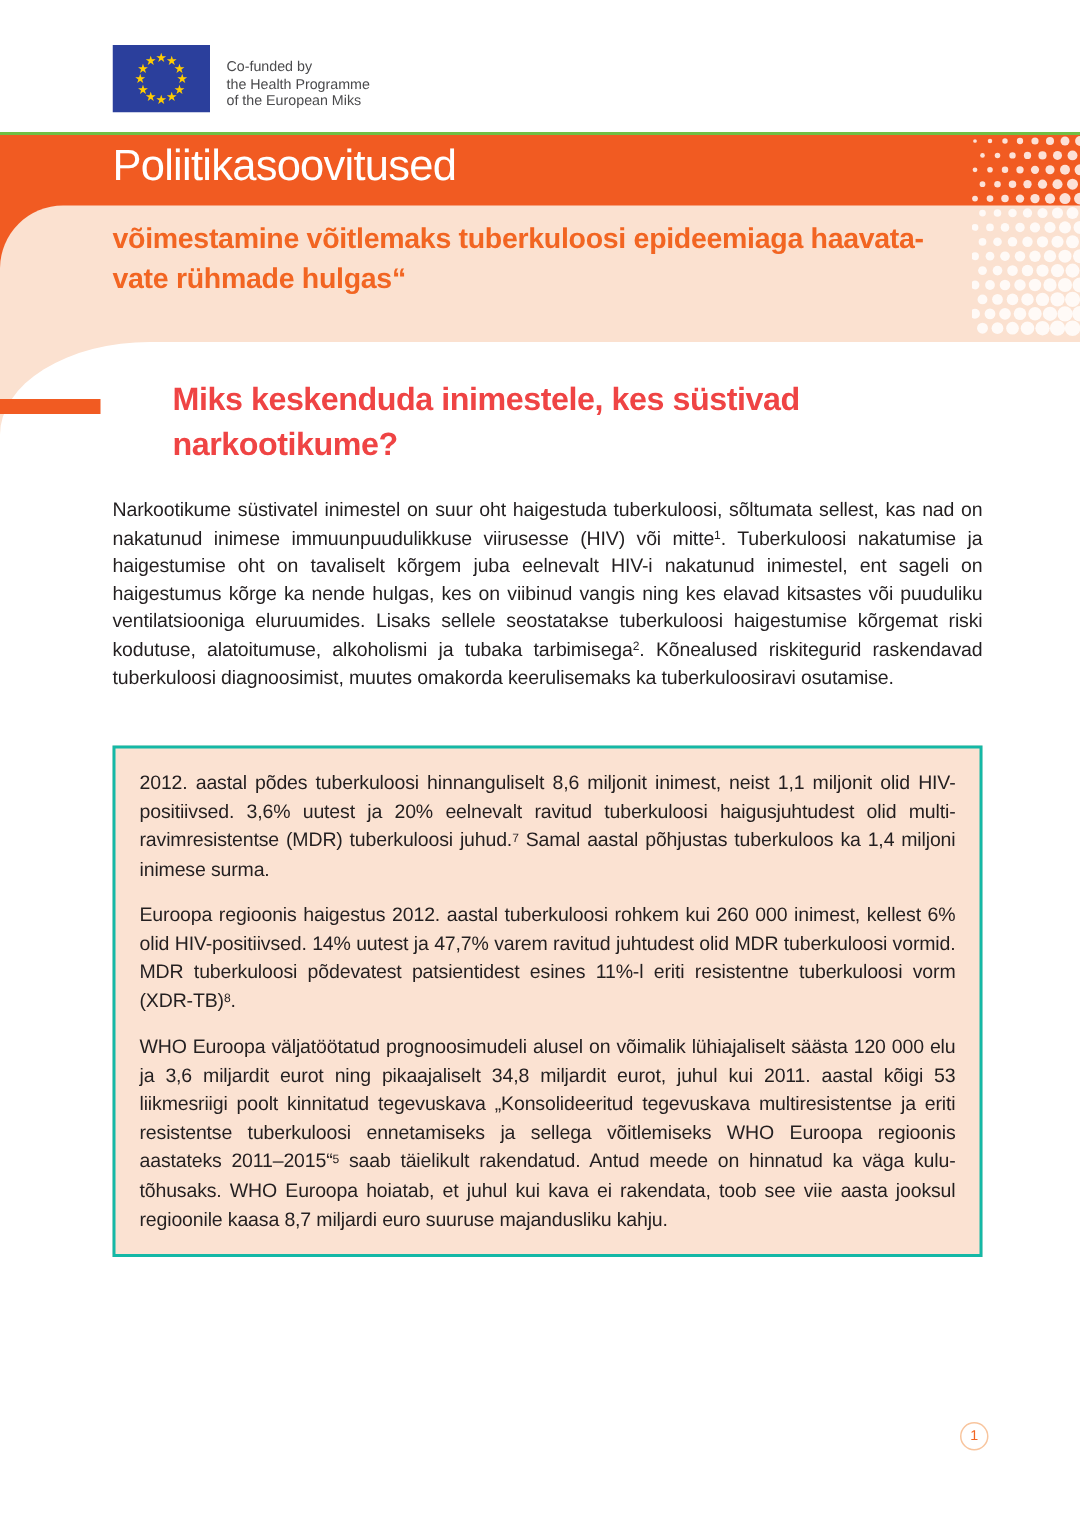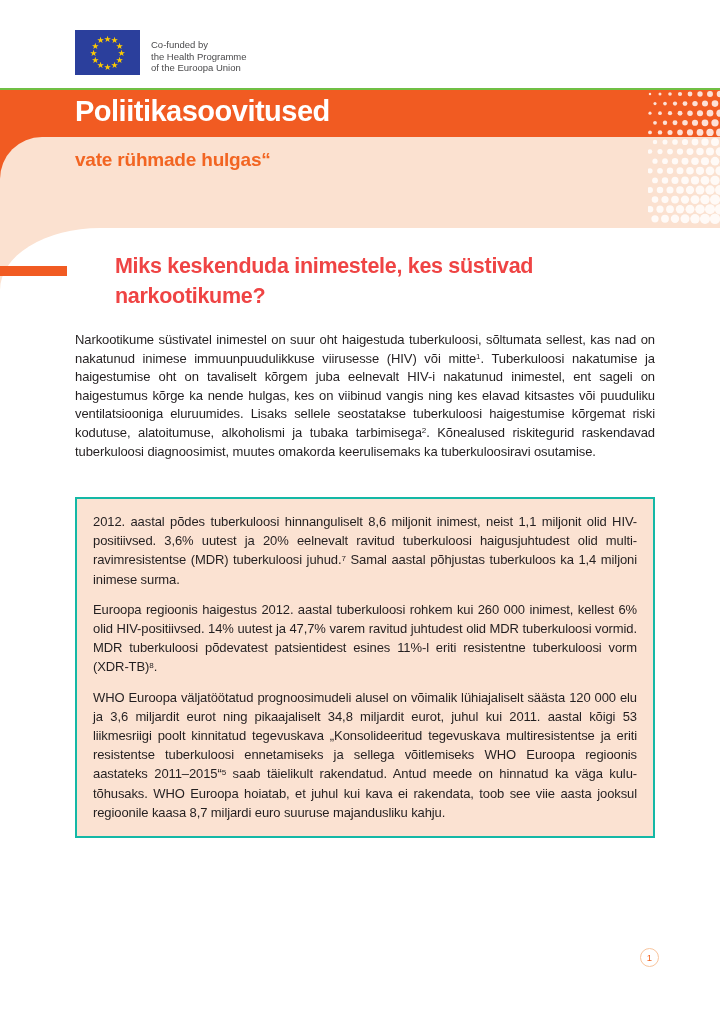--- a/index.html
+++ b/index.html
@@ -75,7 +75,7 @@
   <div class="eu-caption">
       <div>Co-funded by</div>
       <div>the Health Programme</div>
-      <div>of the Euroopa Union</div>
+      <div>of the European Miks</div>
     </div>
 
 

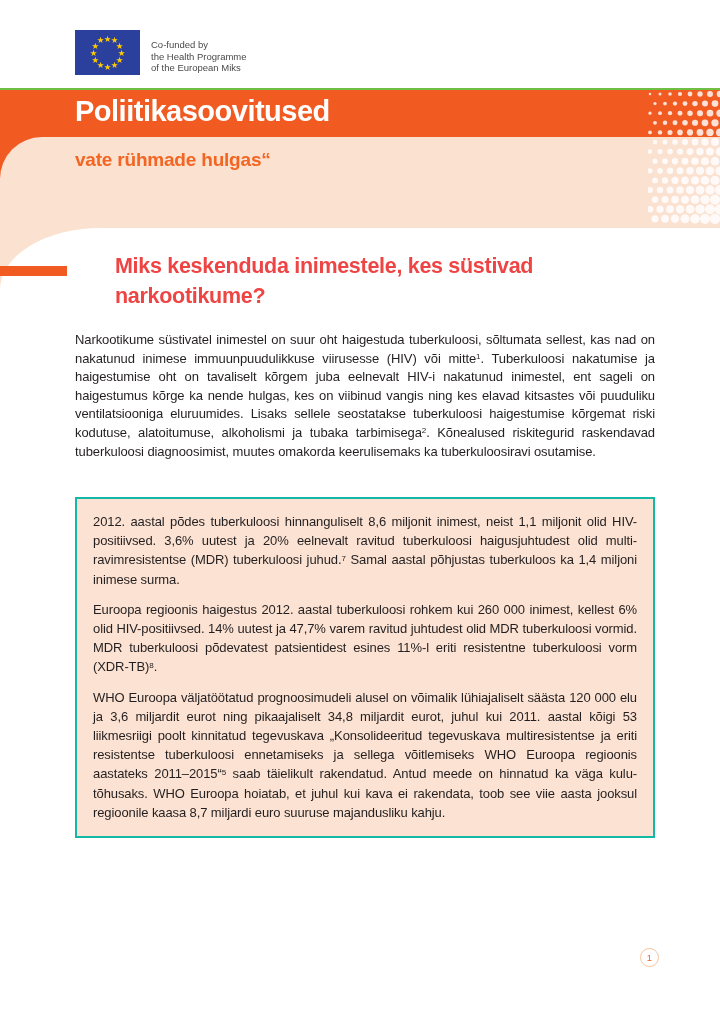--- a/index.html
+++ b/index.html
@@ -23,7 +23,7 @@
   .band-white  { position:absolute; left:0; top:228px; width:720px; height:84px; background:#ffffff;
                  border-top-left-radius:100px 62px; }
   .dots { position:absolute; left:648px; top:90px; width:72px; height:138px; }
-  .banner-title { position:absolute; left:75px; top:95px; font-size:29px; font-weight:bold;
+  .banner-title { position:absolute; left:75px; top:95px; font-size:29px; font-weight:normal;
                   color:#ffffff; letter-spacing:-0.5px; }
   .banner-sub { position:absolute; left:75px; top:146px; font-size:19px; font-weight:bold;
                 color:#f26522; line-height:27px; letter-spacing:-0.2px; white-space:nowrap; }

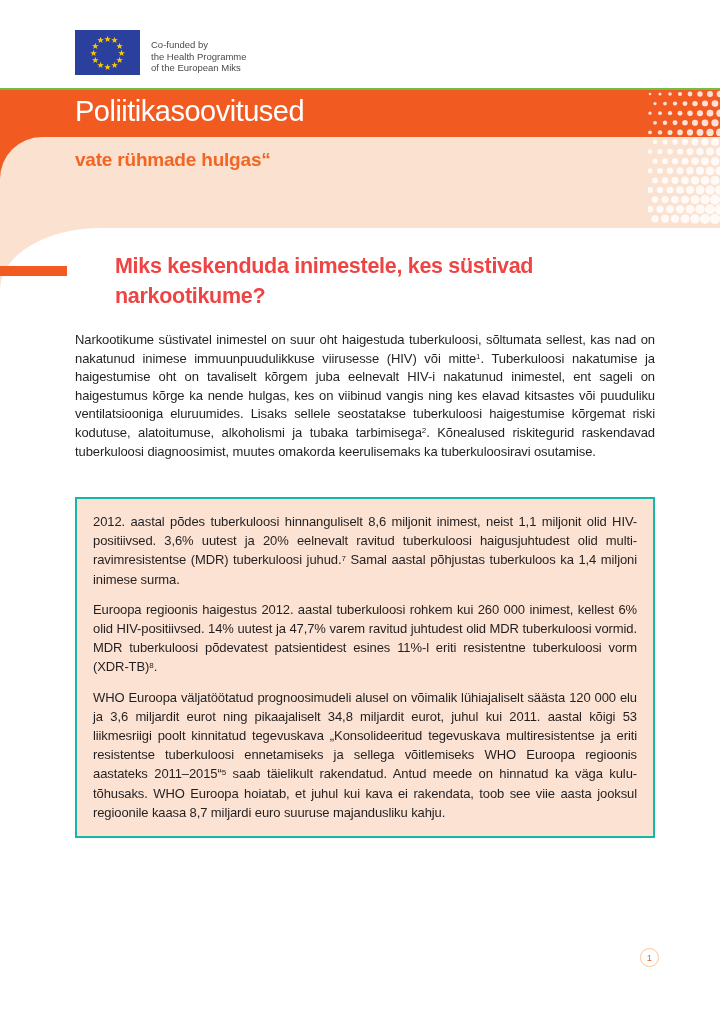--- a/index.html
+++ b/index.html
@@ -194,6 +194,7 @@
     </svg>
   <div class="banner-title">Poliitikasoovitused</div>
   <div class="banner-sub">
+      <div>võimestamine võitlemaks tuberkuloosi epideemiaga haavata-</div>
       <div>vate rühmade hulgas“</div>
     </div>
 

